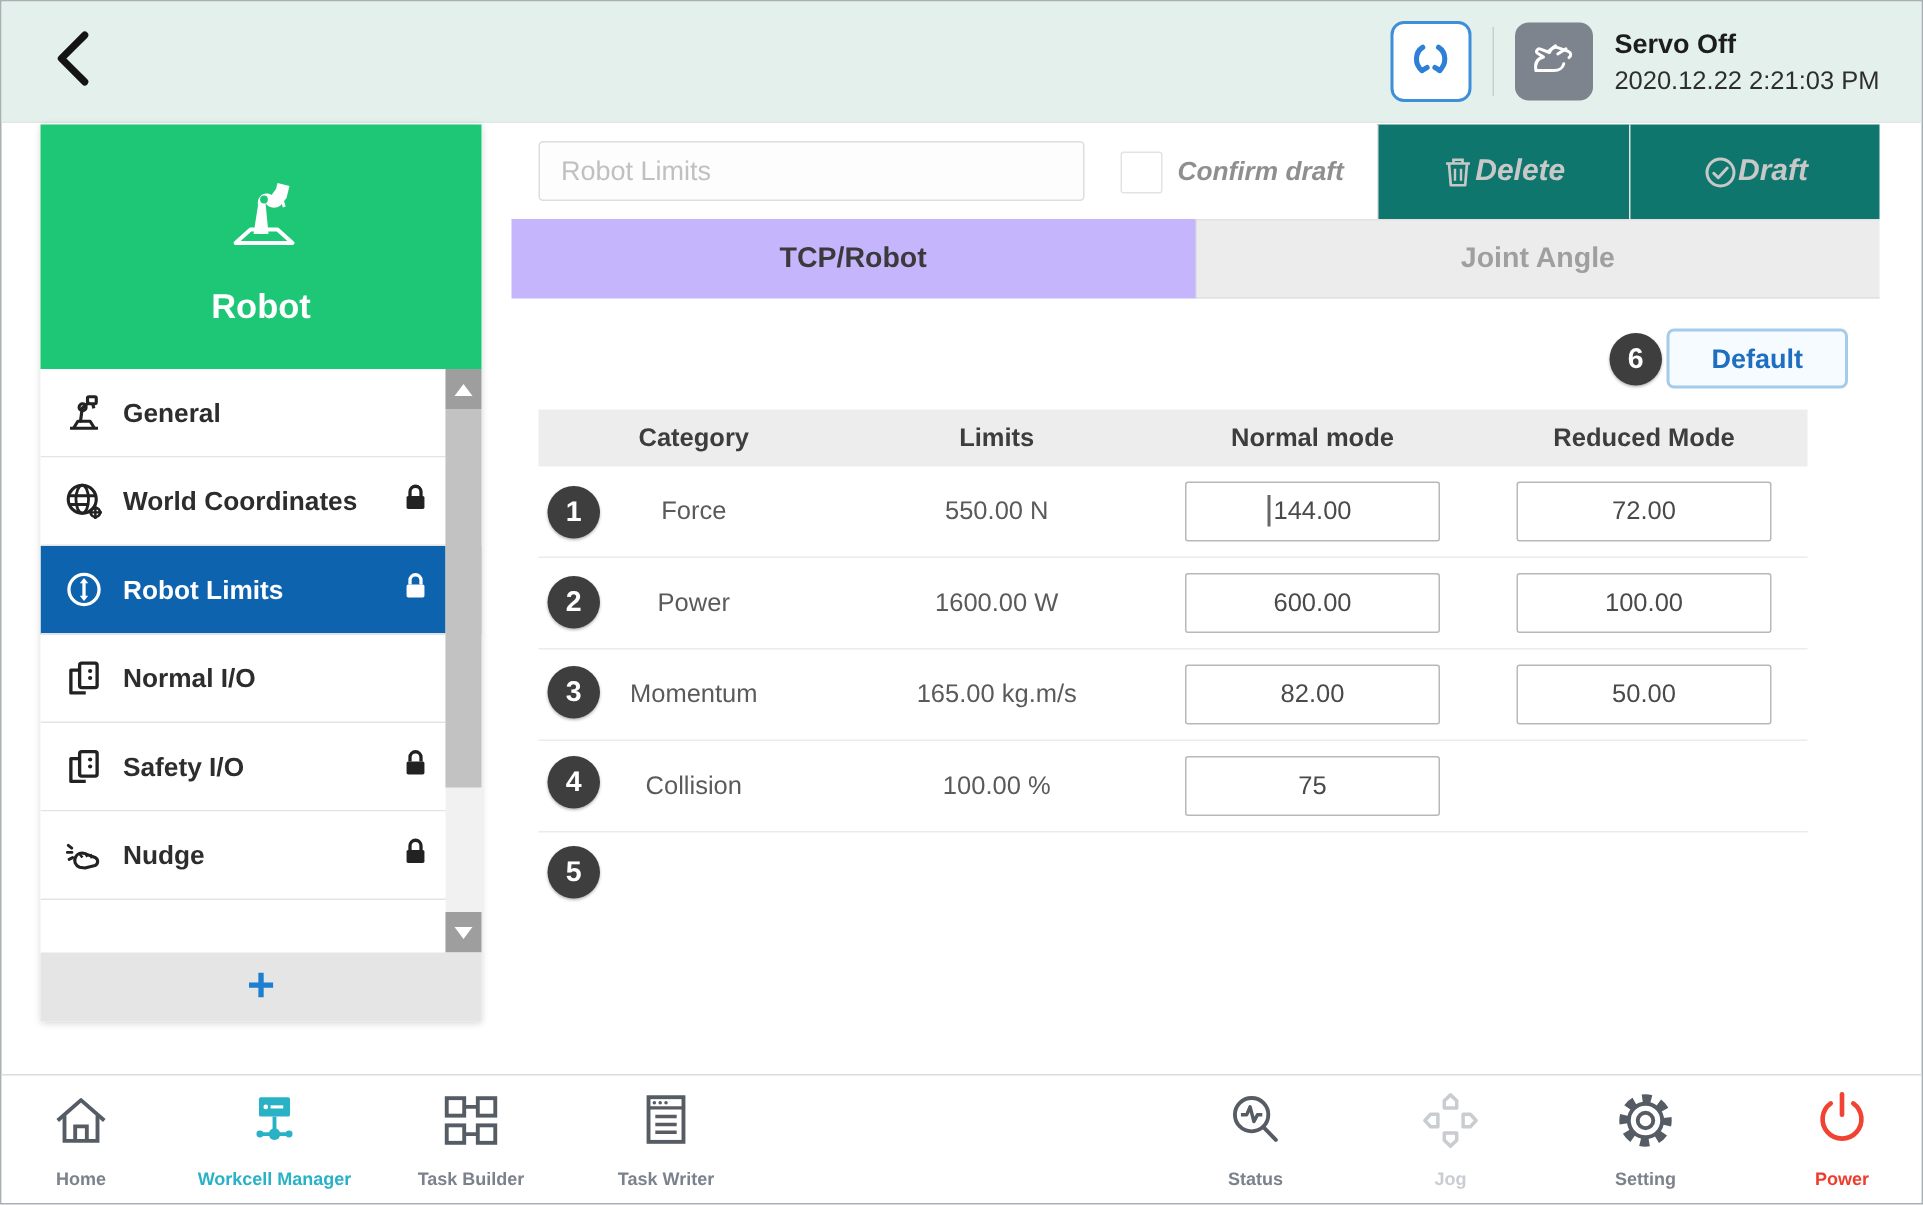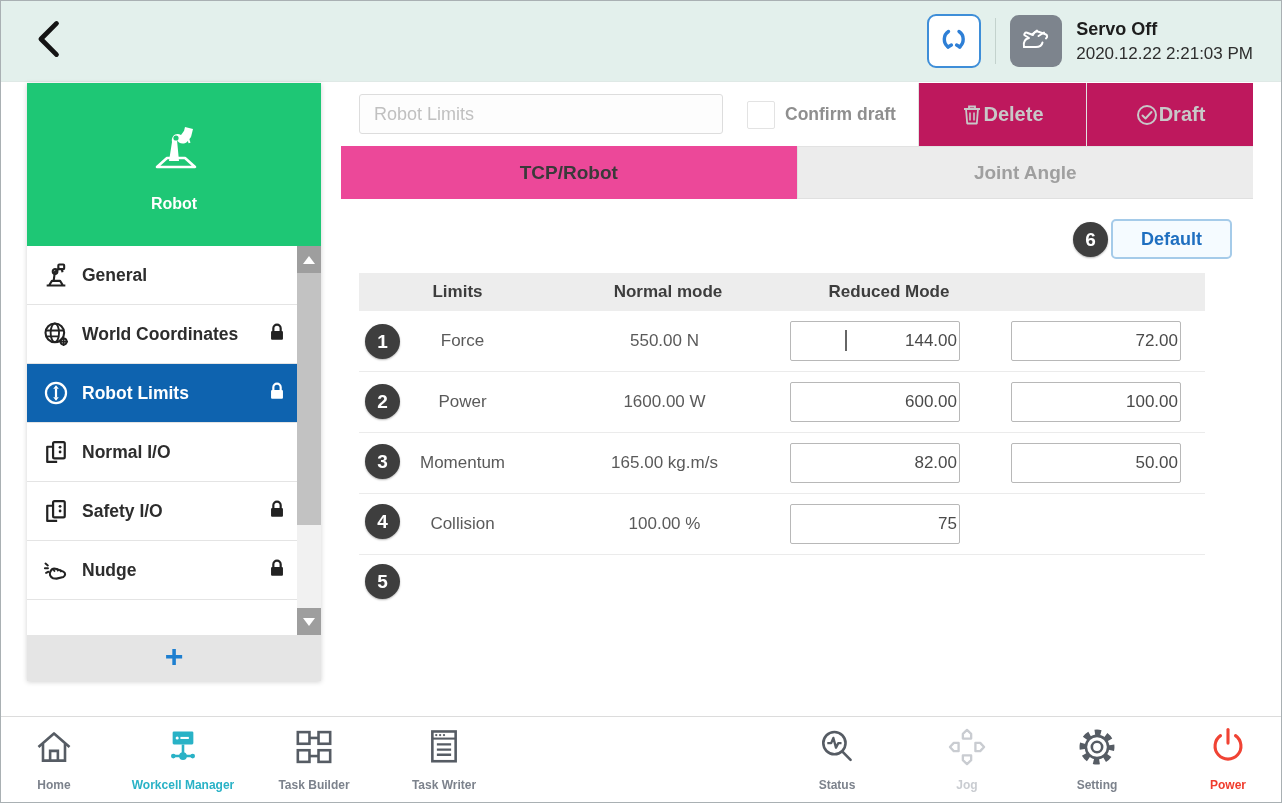--- a/index.html
+++ b/index.html
@@ -42,7 +42,7 @@
   .name-input::placeholder{color:#c0c0c0;}
   .confirm-wrap{position:absolute;left:406px;top:0;height:63px;display:flex;align-items:center;gap:10px;}
   .checkbox{width:26px;height:26px;background:#fff;border:1px solid #e3e3e3;border-radius:2px;cursor:pointer;}
-  .confirm-label{font-size:17.5px;font-weight:bold;color:#8f8f8f;}
+  .confirm-label{font-size:17.5px;font-weight:bold;color:#8f8f8f;font-style:italic;}
   .hd-btn{position:absolute;top:0;height:63px;background:#be185d;border-left:1px solid #e2e2e2;display:flex;align-items:center;justify-content:center;box-sizing:border-box;cursor:default;}
   .hd-btn.delete{left:577px;width:168px;}
   .hd-btn.draft{left:745px;width:167px;}

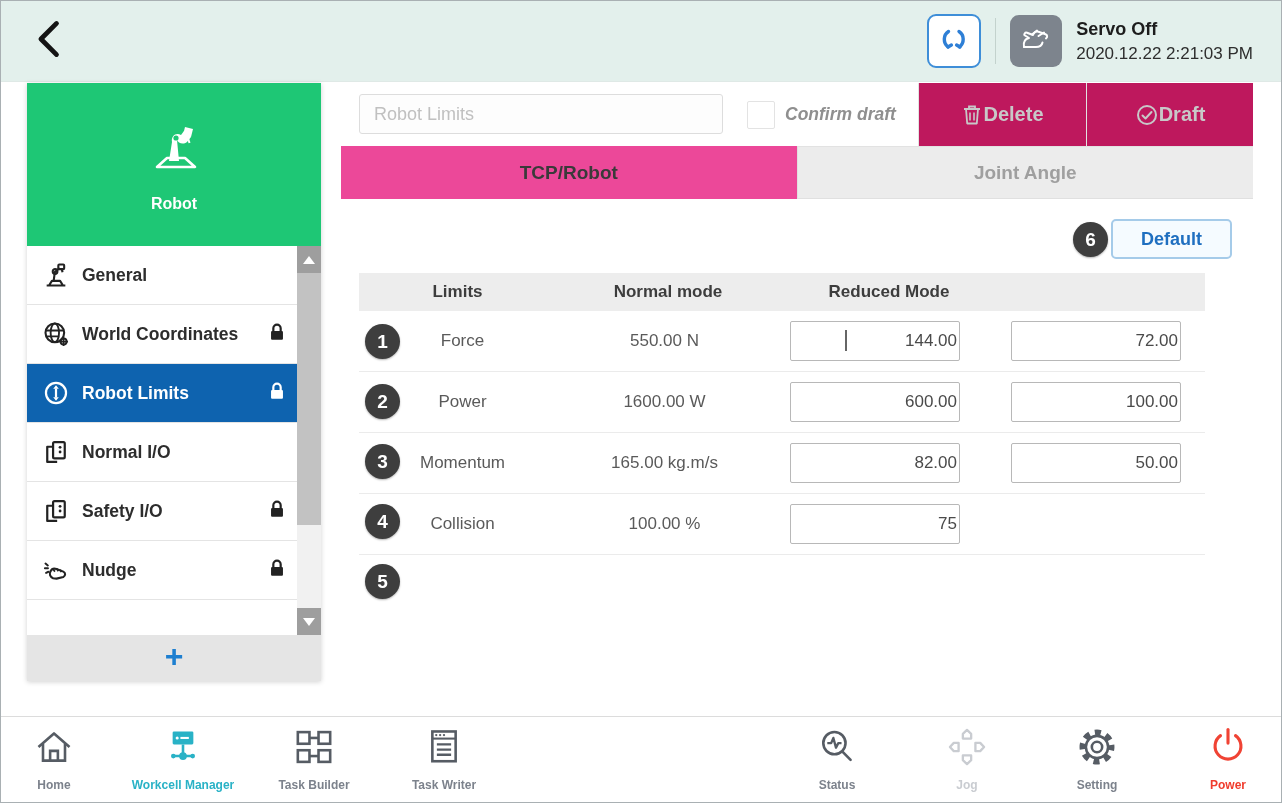--- a/index.html
+++ b/index.html
@@ -43,7 +43,7 @@
   .confirm-wrap{position:absolute;left:406px;top:0;height:63px;display:flex;align-items:center;gap:10px;}
   .checkbox{width:26px;height:26px;background:#fff;border:1px solid #e3e3e3;border-radius:2px;cursor:pointer;}
   .confirm-label{font-size:17.5px;font-weight:bold;color:#8f8f8f;font-style:italic;}
-  .hd-btn{position:absolute;top:0;height:63px;background:#be185d;border-left:1px solid #e2e2e2;display:flex;align-items:center;justify-content:center;box-sizing:border-box;cursor:default;}
+  .hd-btn{position:absolute;top:0;height:63px;background:#0f766e;border-left:1px solid #e2e2e2;display:flex;align-items:center;justify-content:center;box-sizing:border-box;cursor:default;font-style:italic;}
   .hd-btn.delete{left:577px;width:168px;}
   .hd-btn.draft{left:745px;width:167px;}
   .hd-btn span{font-size:20px;font-weight:bold;color:#c8c8c8;}

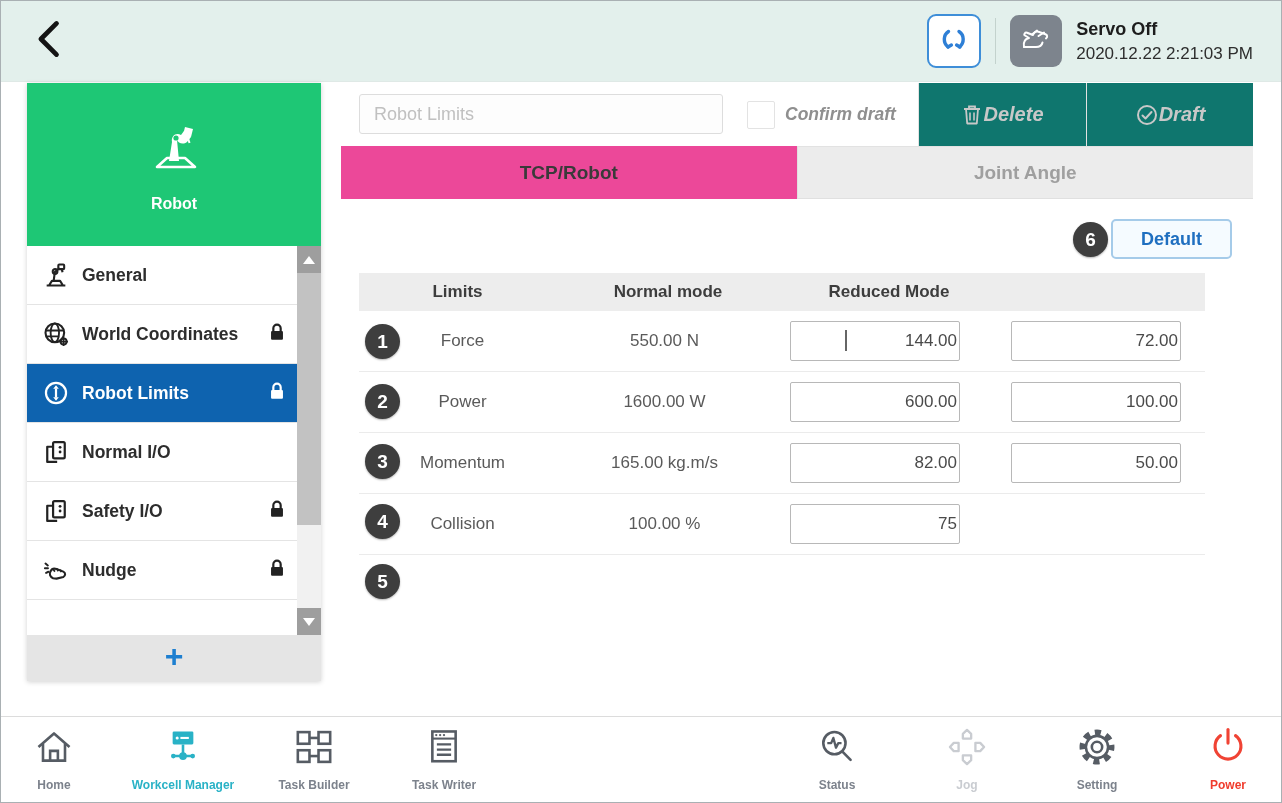--- a/index.html
+++ b/index.html
@@ -50,7 +50,7 @@
   
   .tabs{position:absolute;left:0;top:63px;width:100%;height:53px;display:flex;}
   .tab{flex:1;display:flex;align-items:center;justify-content:center;font-size:19px;font-weight:bold;box-sizing:border-box;cursor:pointer;}
-  .tab.active{background:#ec4899;color:#3a3a3a;border-right:1px solid #e0e0e0;}
+  .tab.active{background:#c4b5fd;color:#3a3a3a;border-right:1px solid #e0e0e0;}
   .tab.inactive{background:#ececec;color:#9f9f9f;border-top:1px solid #e2e2e2;border-bottom:1px solid #e0e0e0;}
   .tab.inactive + .tab.inactive{border-left:3px solid #14b8a6;font-style:italic;}
   

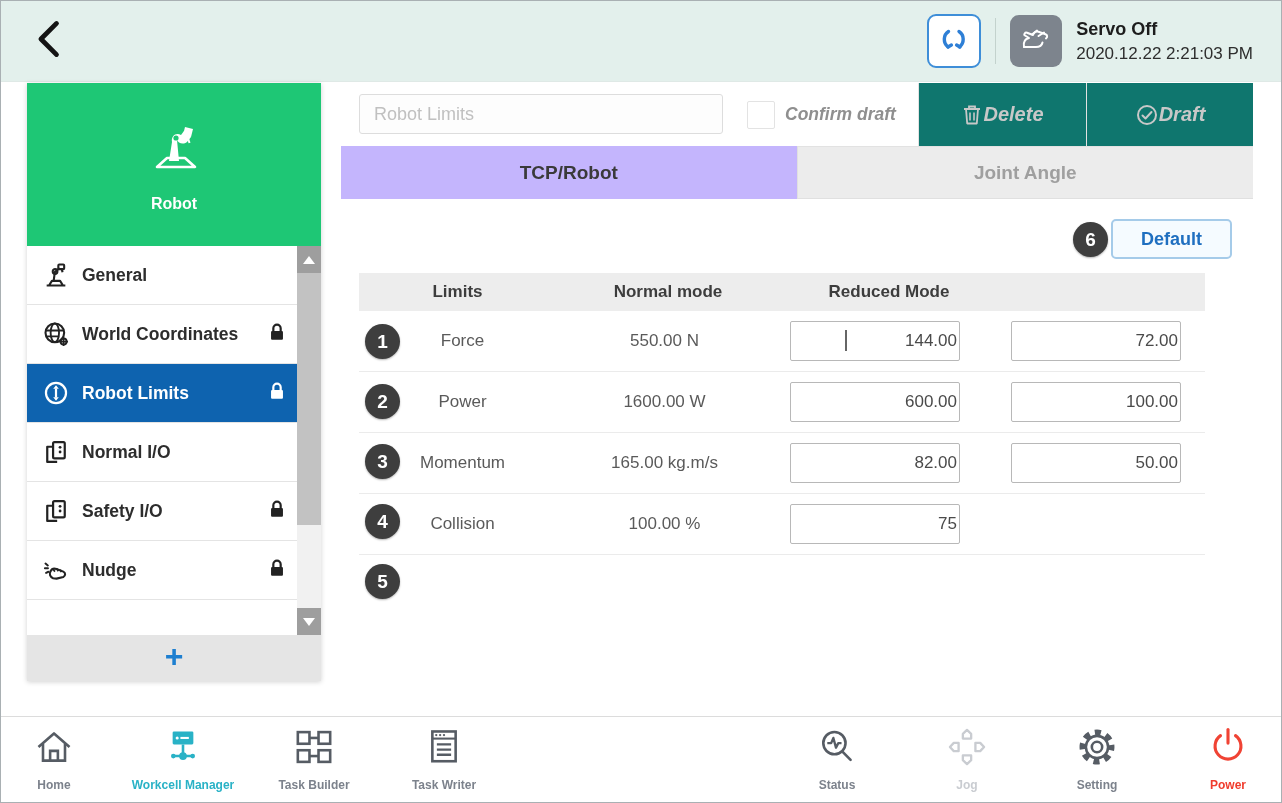--- a/index.html
+++ b/index.html
@@ -17,7 +17,7 @@
   
   .sidebar{position:absolute;left:26px;top:82px;width:294px;height:598px;background:#fff;box-shadow:0 1px 5px rgba(0,0,0,.18);}
   .sb-header{position:absolute;left:0;top:0;width:100%;height:163px;background:#1ec775;display:flex;flex-direction:column;align-items:center;justify-content:center;gap:12px;}
-  .sb-title{color:#fff;font-size:16px;font-weight:bold;}
+  .sb-title{color:#fff;font-size:23px;font-weight:bold;}
   .sb-list{position:absolute;left:0;top:163px;width:100%;height:435px;overflow:hidden;}
   .sb-item{position:relative;height:59px;display:flex;align-items:center;border-bottom:1px solid #e4e4e4;padding-left:15px;box-sizing:border-box;background:#fff;cursor:pointer;}
   .sb-item .sb-ic{width:34px;height:28px;display:flex;align-items:center;}

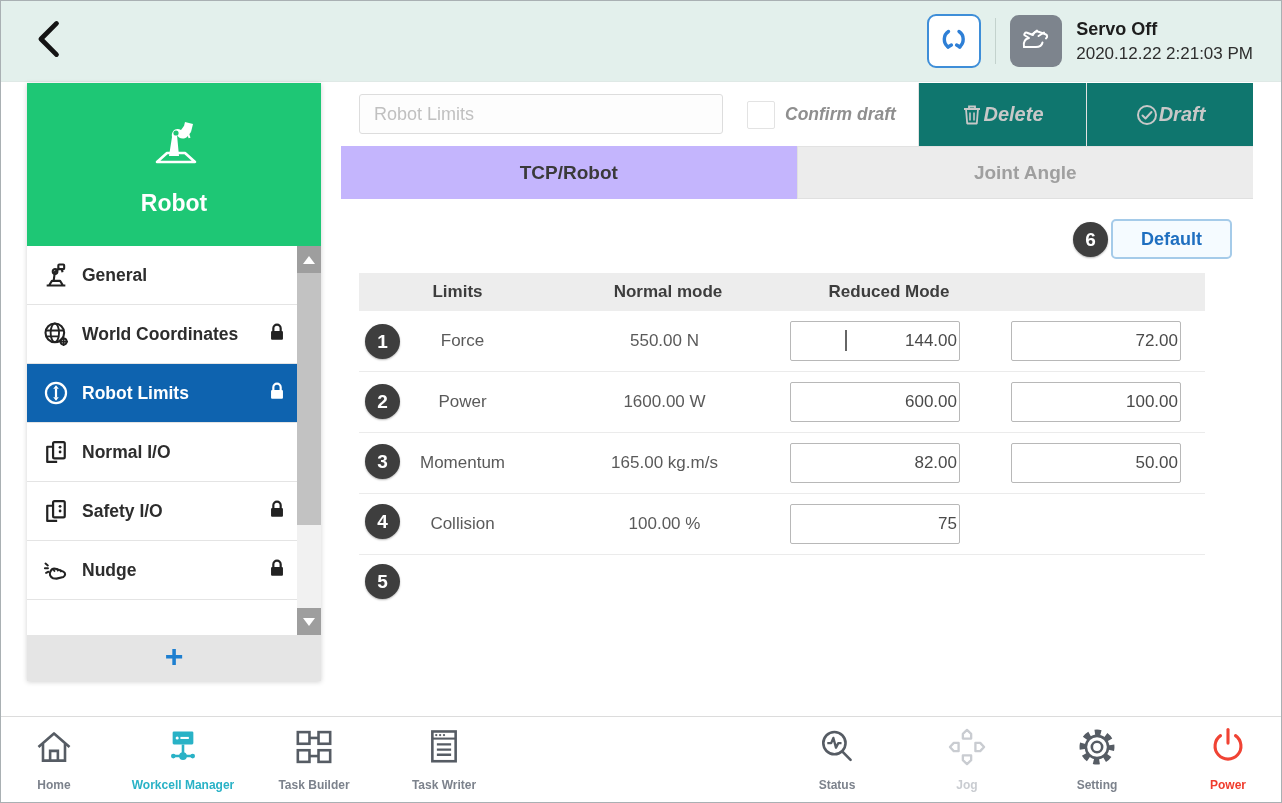--- a/index.html
+++ b/index.html
@@ -290,6 +290,7 @@
 
     <div class="tbl">
       <div class="tbl-head">
+        <div class="c c1">Category</div>
         <div class="c c2">Limits</div>
         <div class="c c3">Normal mode</div>
         <div class="c c4">Reduced Mode</div>

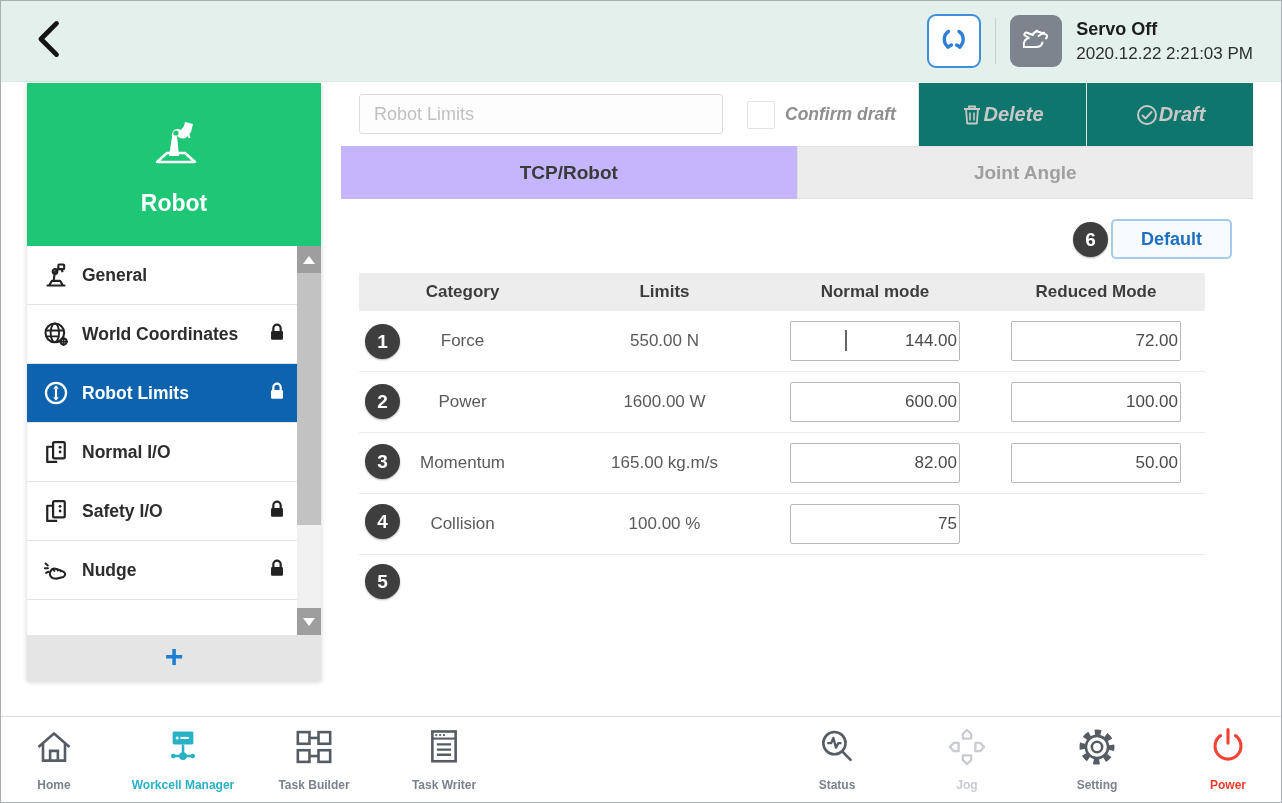--- a/index.html
+++ b/index.html
@@ -65,7 +65,7 @@
   .tbl-row{display:flex;height:60px;align-items:center;border-bottom:1px solid #ebebeb;}
   .tbl-row .c{text-align:center;font-size:17px;color:#5a5a5a;}
   .cellbox{position:relative;width:168px;height:38px;border:1px solid #b8b8b8;border-radius:2px;background:#fff;margin:0 auto;}
-  .cellbox input{width:100%;height:100%;border:none;outline:none;text-align:right;font-size:17px;color:#4a4a4a;background:transparent;font-family:"Liberation Sans",sans-serif;box-sizing:border-box;}
+  .cellbox input{width:100%;height:100%;border:none;outline:none;text-align:center;font-size:17px;color:#4a4a4a;background:transparent;font-family:"Liberation Sans",sans-serif;box-sizing:border-box;}
   .caret{position:absolute;left:calc(50% - 30px);top:8px;width:2px;height:21px;background:#666;}
   .badge.br{left:24px;}
   

